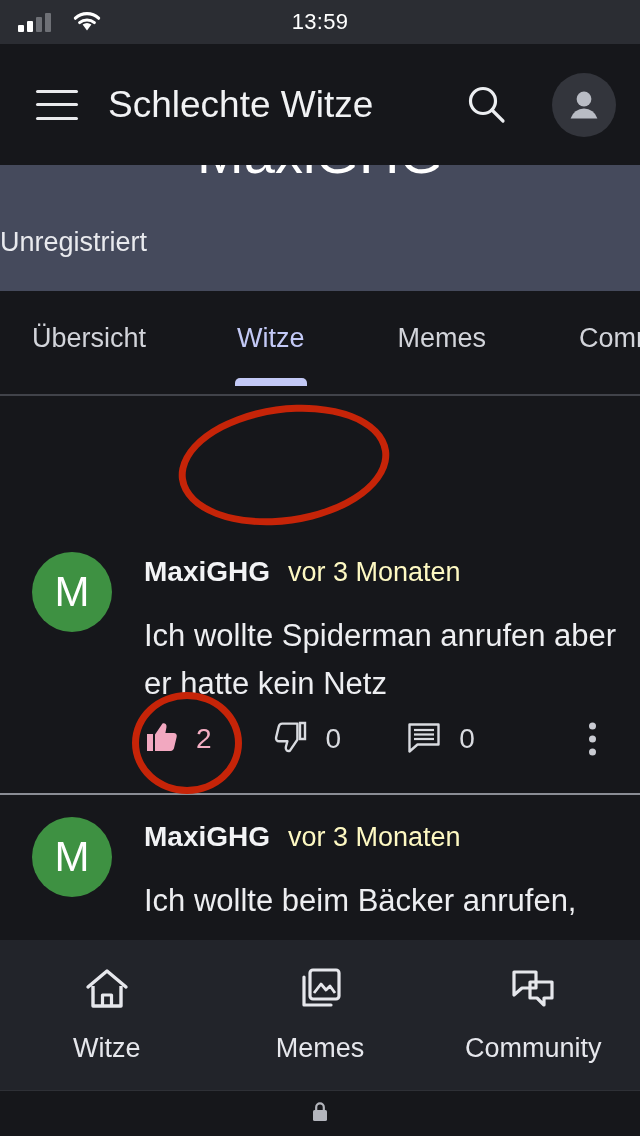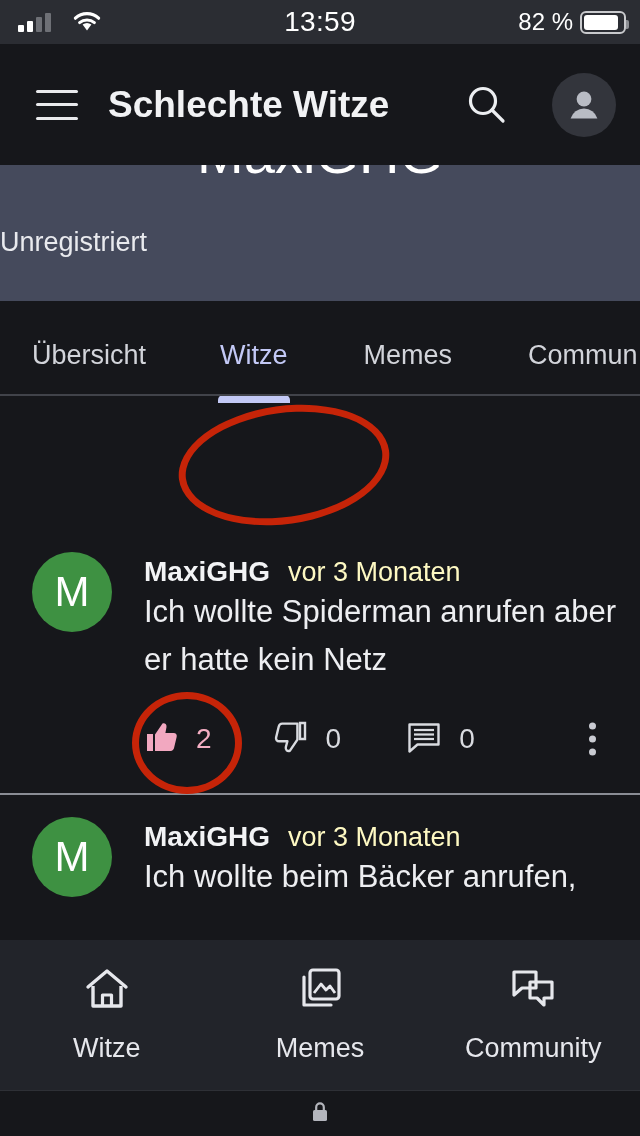--- a/index.html
+++ b/index.html
@@ -37,7 +37,7 @@
   .wifi { position: relative; width: 28px; height: 20px; }
   .sb-center {
     position: absolute; left: 0; right: 0; text-align: center;
-    font-size: 28px; letter-spacing: 0.3px;
+    font-size: 22px; letter-spacing: 0.3px;
   }
   .sb-right {
     position: absolute; right: 14px; top: 0; height: 44px;

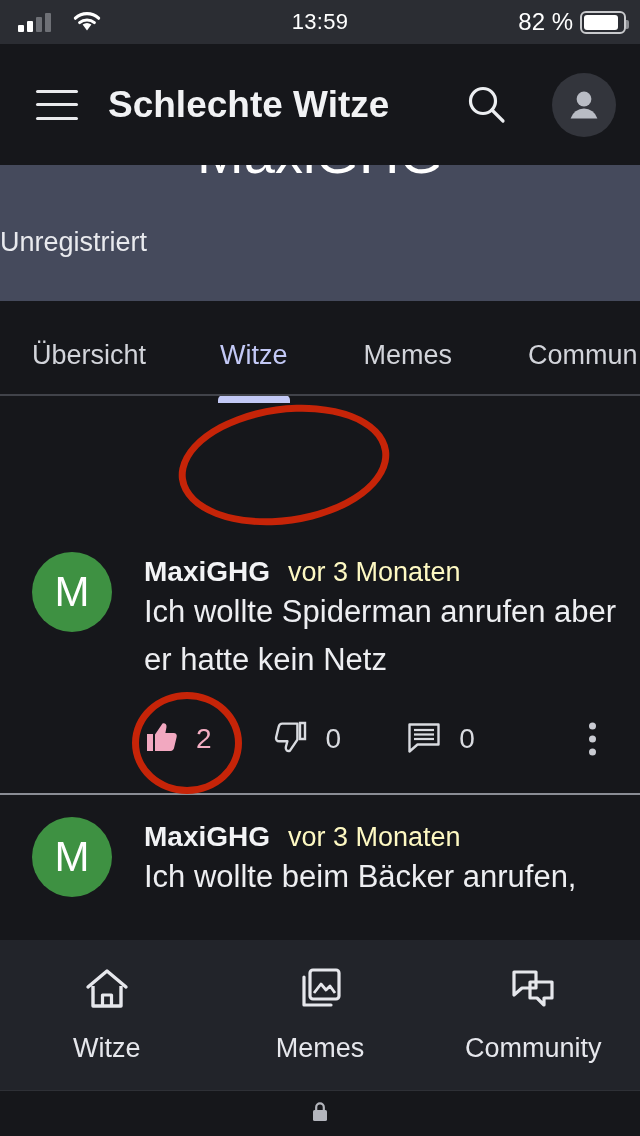--- a/index.html
+++ b/index.html
@@ -268,12 +268,6 @@
       </span>
     </div>
     <div class="sb-center">13:59</div>
-    <div class="sb-right">
-      <span class="batt-pct">82 %</span>
-      <span class="batt">
-          <span class="batt-fill"></span>
-        </span>
-    </div>
   </div>
 
   <div class="app-bar">

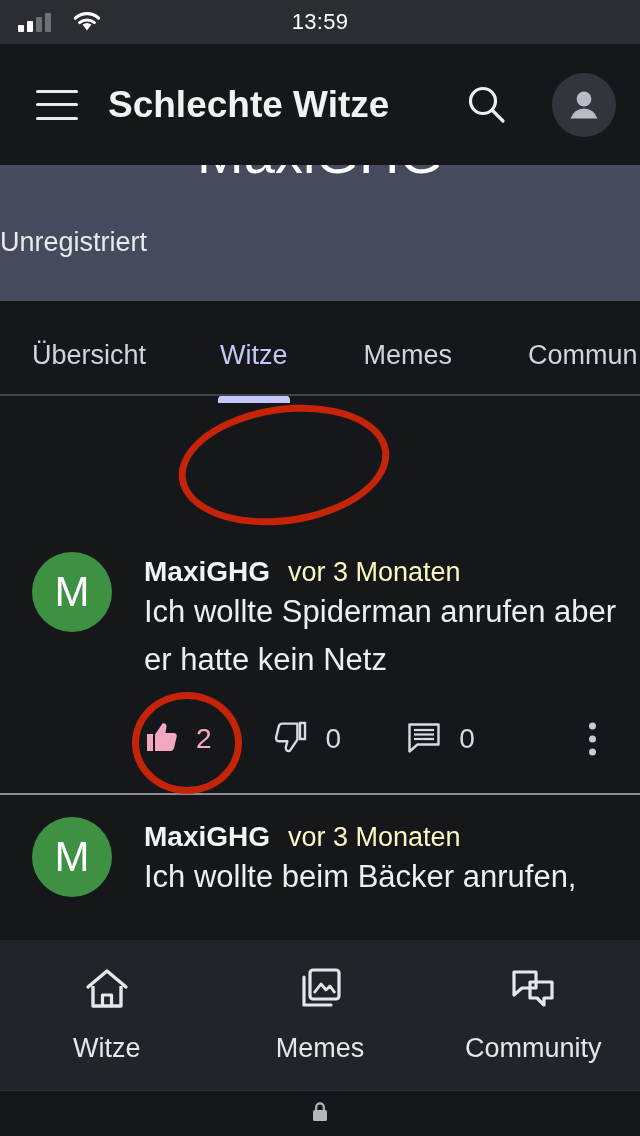--- a/index.html
+++ b/index.html
@@ -73,7 +73,7 @@
   .hamburger span { display: block; height: 3px; background: #e8e9ec; border-radius: 2px; }
   .app-title {
     margin-left: 30px; color: #f1f2f4;
-    font-size: 37px; font-weight: 700; white-space: nowrap;
+    font-size: 37px; font-weight: 400; white-space: nowrap;
   }
   .search-btn {
     position: absolute; right: 130px; top: 50%; transform: translateY(-50%);

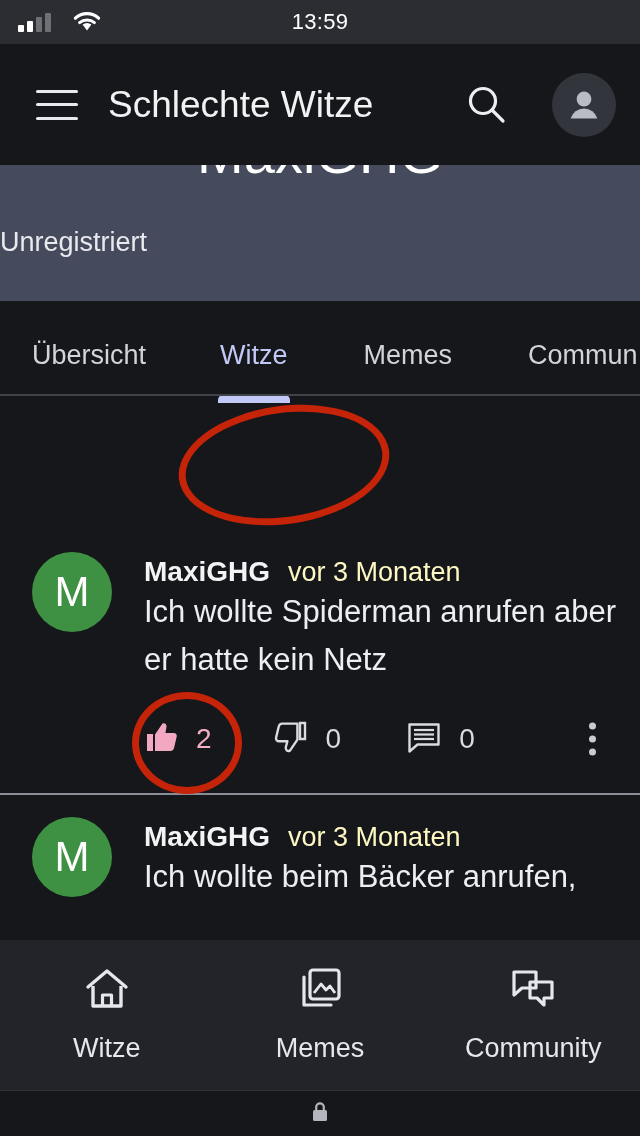--- a/index.html
+++ b/index.html
@@ -107,11 +107,12 @@
 
   
   .tab-bar {
-    position: absolute; top: 308px; left: 0;
+    position: absolute; top: 291px; left: 0;
     width: 640px; height: 95px;
     background: #16171b;
     display: flex; align-items: center;
     overflow: hidden;
+    gap: 17px;
   }
   .tab {
     position: relative; height: 95px;

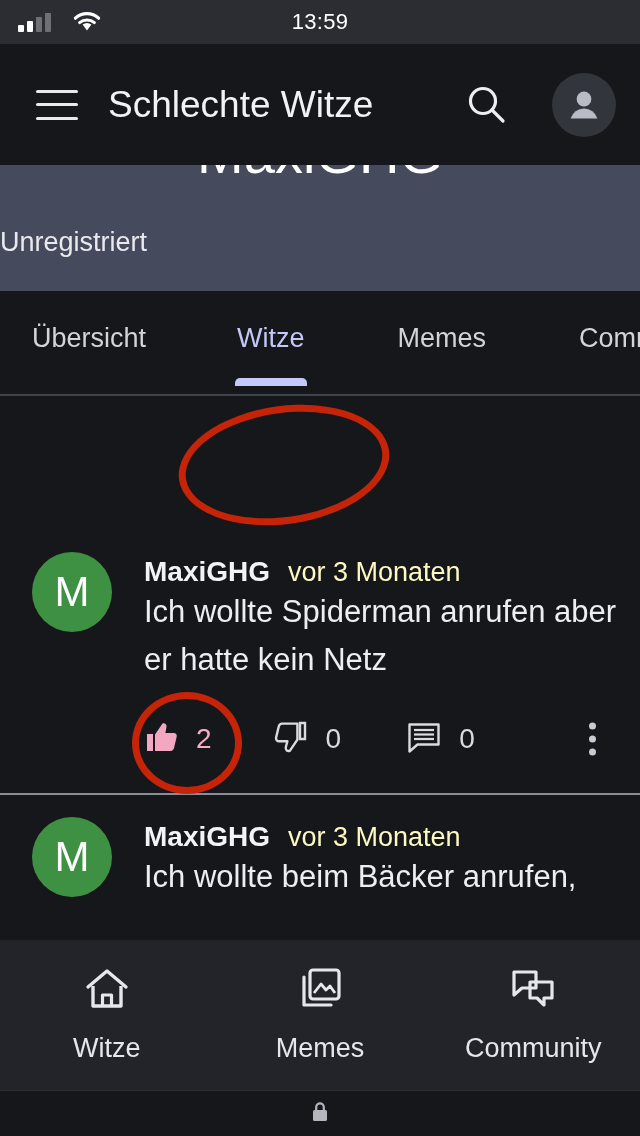--- a/index.html
+++ b/index.html
@@ -185,7 +185,7 @@
   .post-author { color: #f2f3f5; font-size: 28px; font-weight: 700; }
   .post-time { color: #fef9c3; font-size: 27px; }
   .post-text {
-    margin-top: 0; color: #edeef1;
+    margin-top: 24px; color: #edeef1;
     font-size: 31px; line-height: 48px;
   }
   .post-actions {

